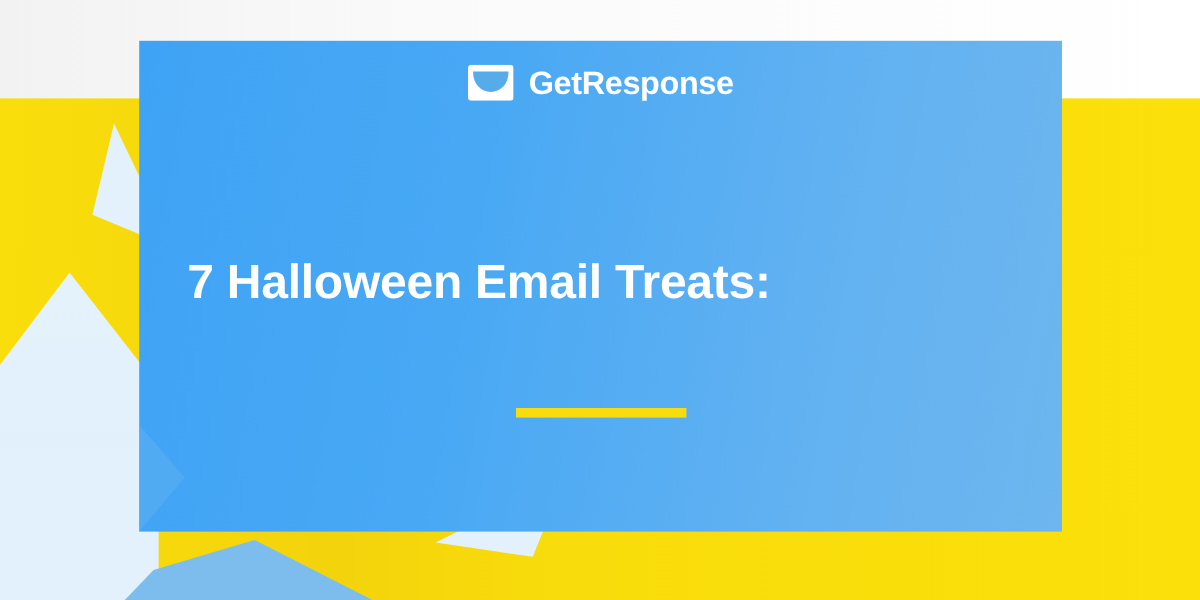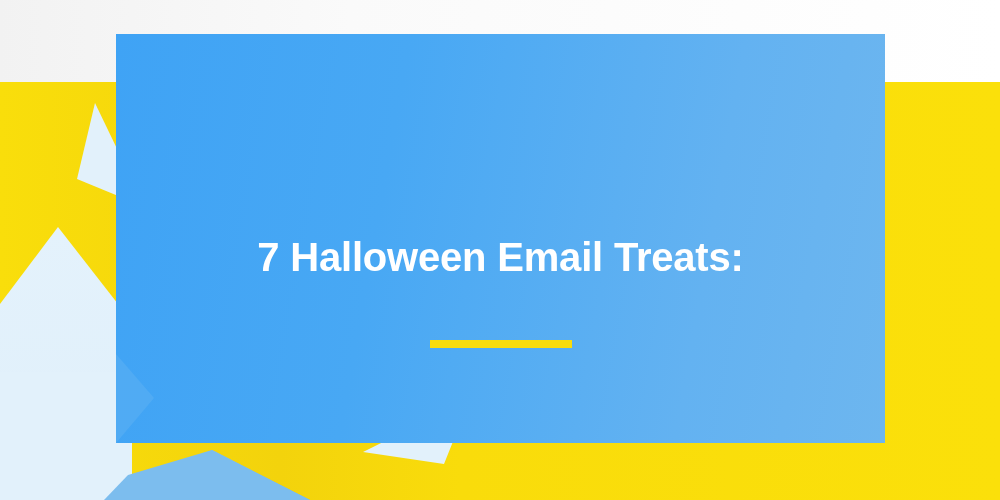--- a/index.html
+++ b/index.html
@@ -144,6 +144,13 @@
       <polygon points="0,0 38,44 0,89" fill="#5cb0f2" opacity="0.55"></polygon>
     </svg>
 
+    <div id="logo">
+      <svg id="logo-mark" viewBox="0 0 38 30" xmlns="http://www.w3.org/2000/svg">
+        <rect x="0" y="0" width="38" height="30" rx="3" ry="3" fill="#ffffff"></rect>
+        <path d="M4.2 5.6 C4.2 16.4 11.0 22.6 19.0 22.6 C27.0 22.6 33.8 16.4 33.8 5.6 Z" fill="#55ace9"></path>
+      </svg>
+      <span id="logo-text">GetResponse</span>
+    </div>
 
     <h1 id="headline">
       <span class="line">7 Halloween Email Treats:</span>

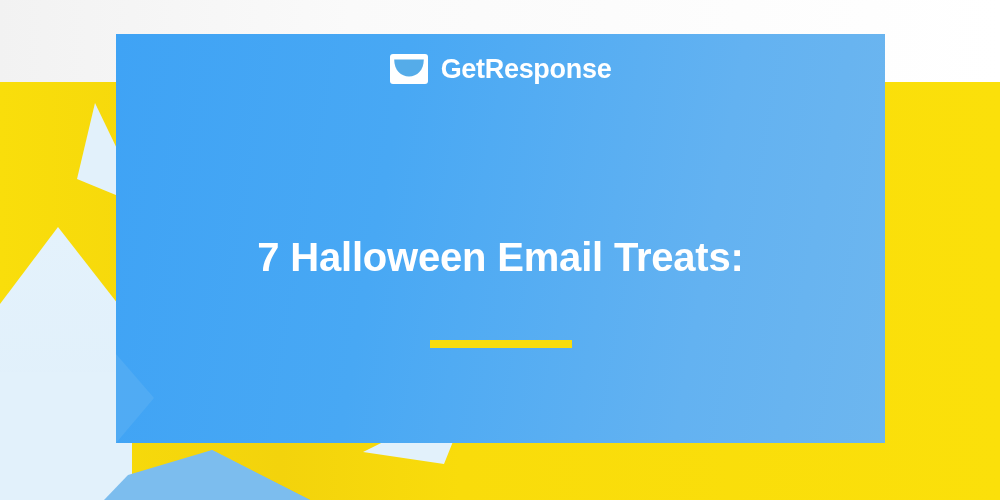--- a/index.html
+++ b/index.html
@@ -69,8 +69,7 @@
     position: absolute;
     left: 0;
     right: 0;
-    top: 166px;
-    text-align: center;
+    top: 144px;
     color: #ffffff;
     font-size: 40px;
     font-weight: 700;

